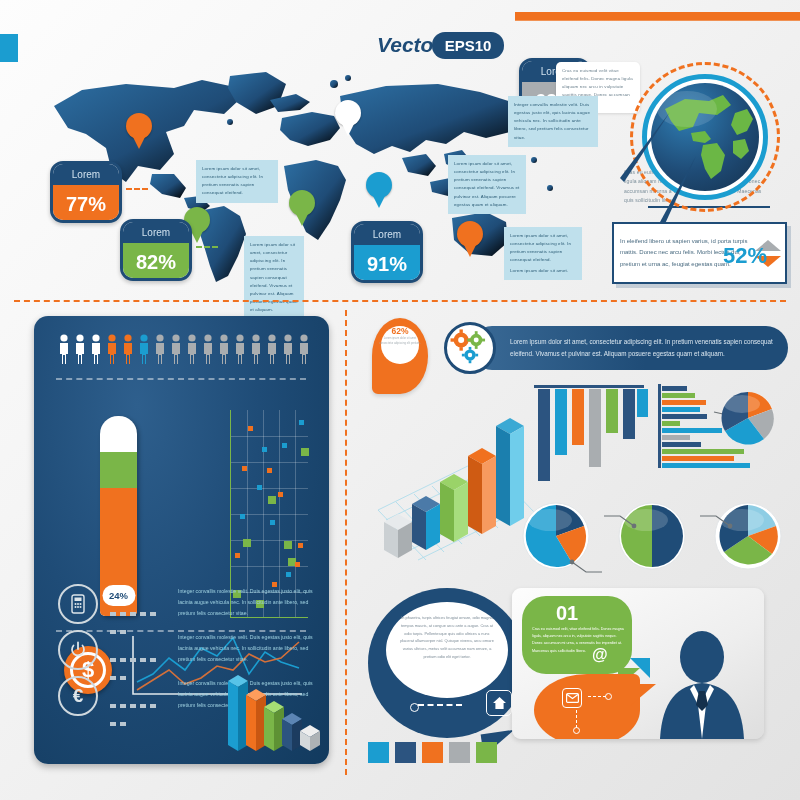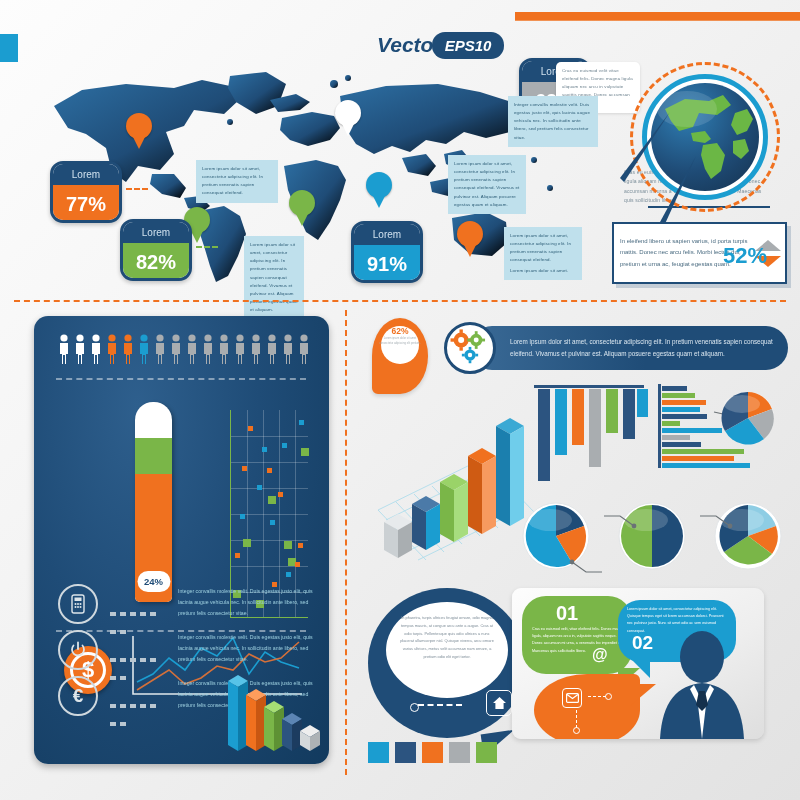--- a/index.html
+++ b/index.html
@@ -43,7 +43,7 @@
     background: #1f4c77; border-radius: 13px;
     display: flex; align-items: center; justify-content: center;
   }
-  .eps-pill span { color: #fff; font-weight: bold; font-size: 15px; font-style: italic; }
+  .eps-pill span { color: #fff; font-weight: bold; font-size: 15px; }
 
   
   .dash-sep {

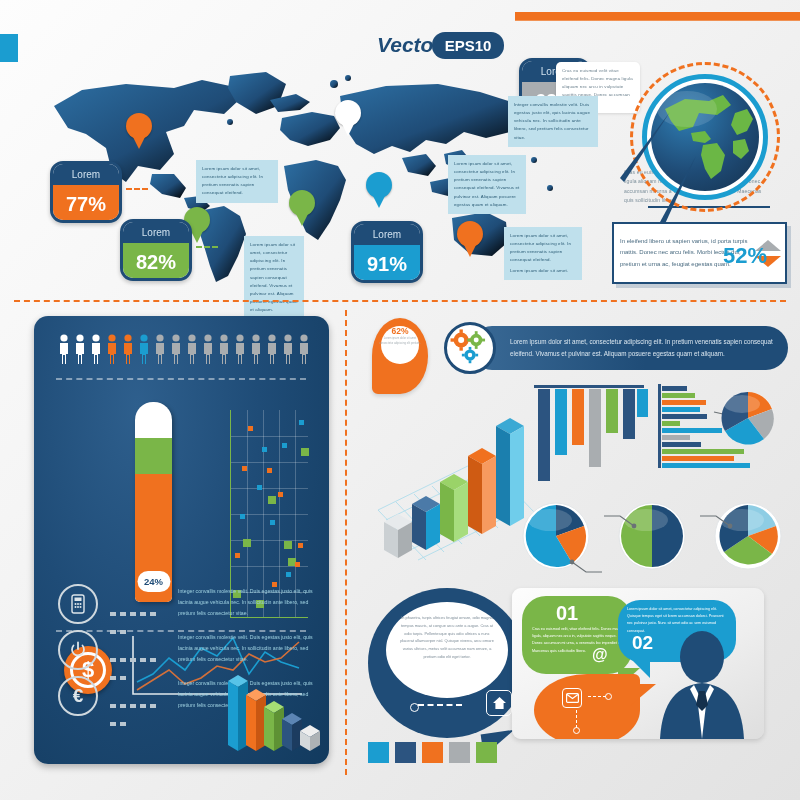--- a/index.html
+++ b/index.html
@@ -498,7 +498,7 @@
     </div>
     <div class="dashline" style="left:22px; top:62px; width:250px;"></div>
 
-    <div class="therm" style="left:66px; top:86px;margin-left:35px;">
+    <div class="therm" style="left:66px; top:100px;">
       <div style="height:18%"></div>
       <div class="seg" style="height:18%;background:#7ab648"></div>
       <div class="seg" style="height:64%;background:#f0711f"></div>

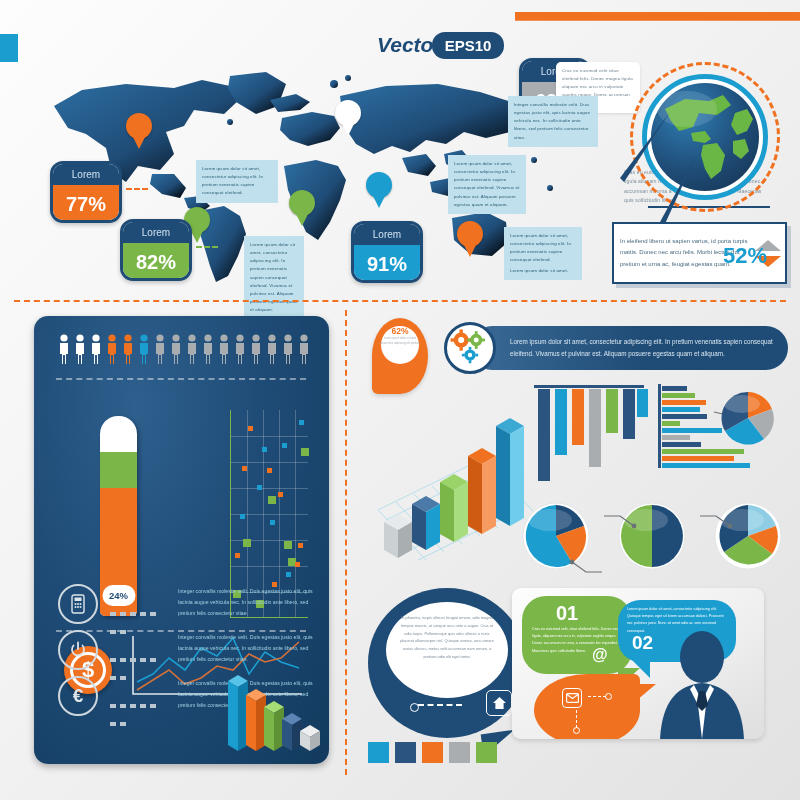--- a/index.html
+++ b/index.html
@@ -799,10 +799,6 @@
     <div style="position:absolute;left:106px;top:80px;width:0;height:0;border-left:22px solid #7ab648;border-bottom:20px solid transparent;"></div>
     <div style="position:absolute;left:80px;top:58px;font-size:16px;color:#fff;font-weight:bold">@</div>
 
-    <div class="bub" style="left:106px; top:12px; width:118px; height:62px; background:#1b9dd0; border-radius:22px;">
-      <div class="t" style="position:absolute;left:9px;top:6px;width:100px">Lorem ipsum dolor sit amet, consectetur adipiscing elit. Quisque tempus eget sit lorem accumsan dolorci. Praesent nec pulvinar justo. Nunc sit amet odio ac sem euismod consequat.</div>
-      <div class="num" style="position:absolute;left:14px;top:32px;font-size:19px">02</div>
-    </div>
     <div style="position:absolute;left:118px;top:70px;width:0;height:0;border-right:20px solid #1b9dd0;border-bottom:20px solid transparent;"></div>
 
     <div class="bub" style="left:22px; top:86px; width:106px; height:72px; background:#f0711f; border-radius:50% 6px 50% 50%;"></div>

